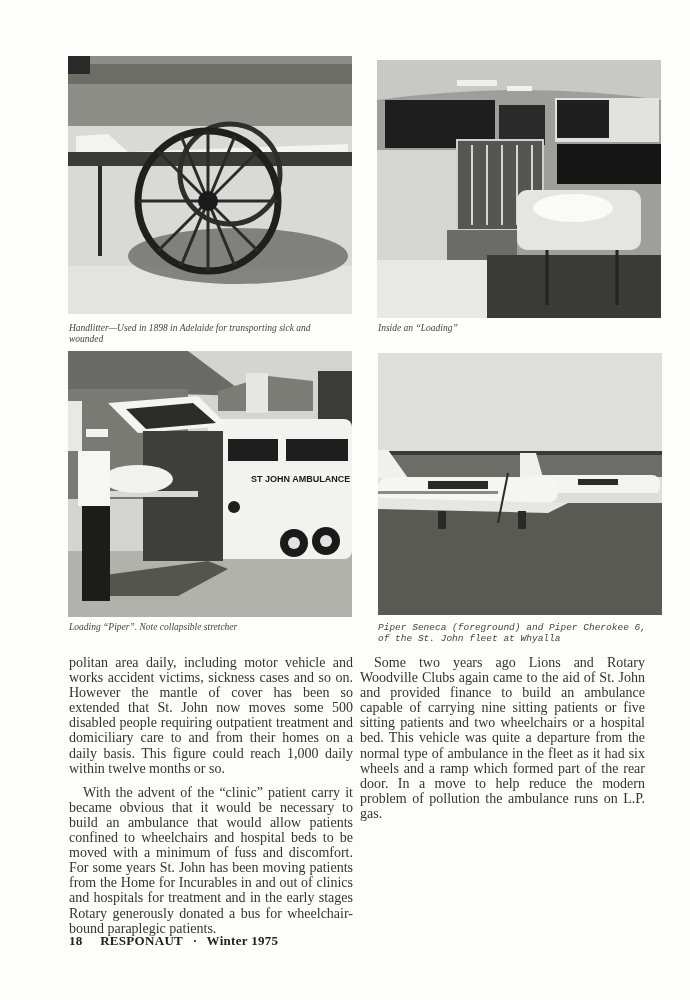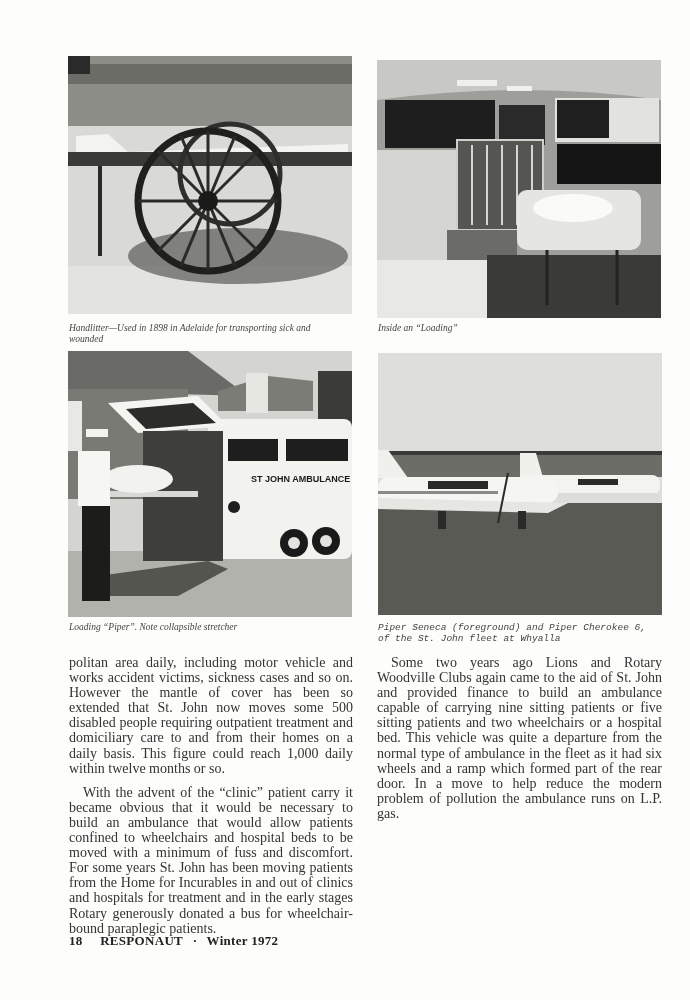--- a/index.html
+++ b/index.html
@@ -155,7 +155,7 @@
   <p class="indent">With the advent of the “clinic” patient carry it became obvious that it would be necessary to build an ambulance that would allow patients confined to wheelchairs and hospital beds to be moved with a minimum of fuss and discomfort. For some years St. John has been moving patients from the Home for Incurables in and out of clinics and hospitals for treatment and in the early stages Rotary generously donated a bus for wheelchair-bound paraplegic patients.</p>
 </div>
 
-<div class="col" style="left:377px;top:655px;width:285px;">
+<div class="col" style="left:360px;top:655px;width:285px;">
   <p class="indent">Some two years ago Lions and Rotary Woodville Clubs again came to the aid of St. John and provided finance to build an ambulance capable of carrying nine sitting patients or five sitting patients and two wheelchairs or a hospital bed. This vehicle was quite a departure from the normal type of ambulance in the fleet as it had six wheels and a ramp which formed part of the rear door. In a move to help reduce the modern problem of pollution the ambulance runs on L.P. gas.</p>
 </div>
 

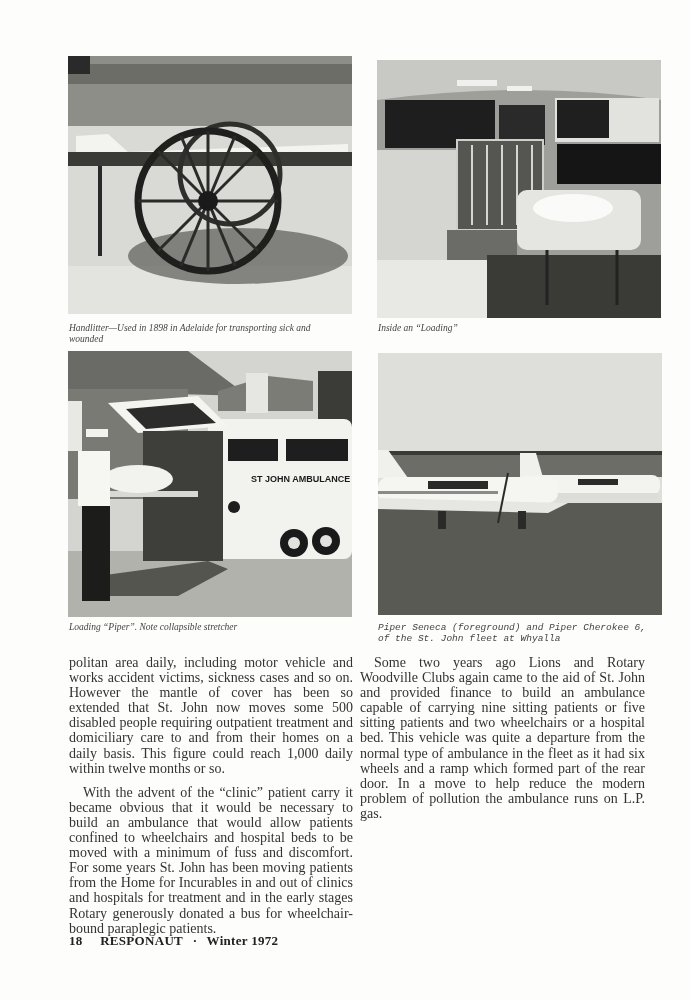--- a/index.html
+++ b/index.html
@@ -163,7 +163,7 @@
   <span>18</span>
   <span style="margin-right:6px;">RESPONAUT</span>
   <span style="margin-right:6px;">·</span>
-  <span>Winter 1972</span>
+  <span>Winter 1975</span>
 </div>
 
 </body></html>

